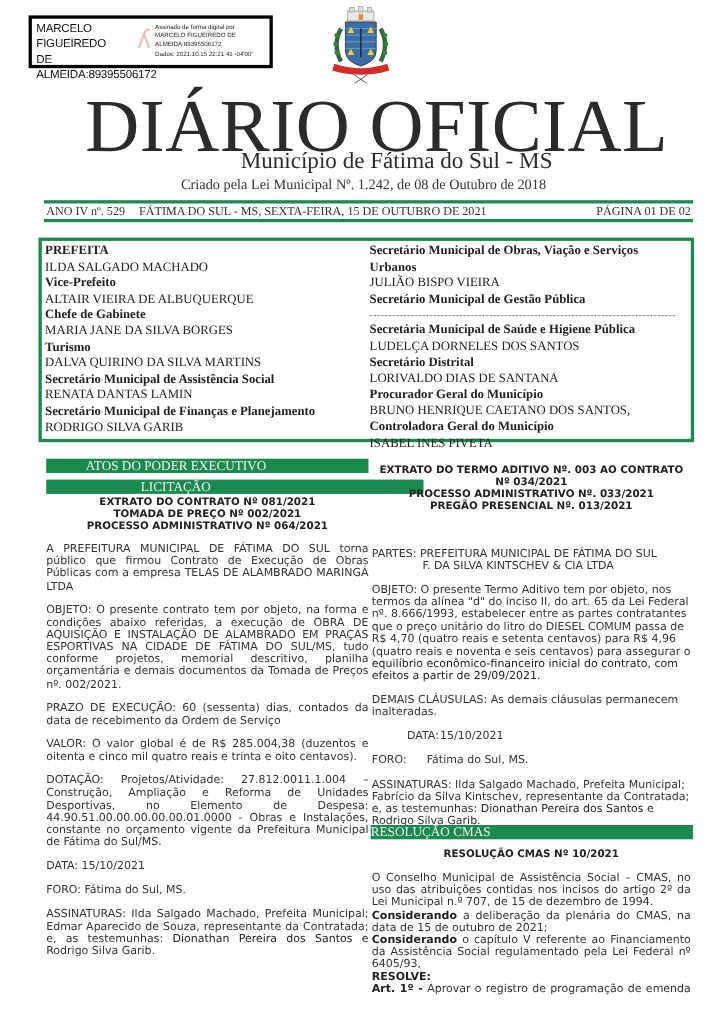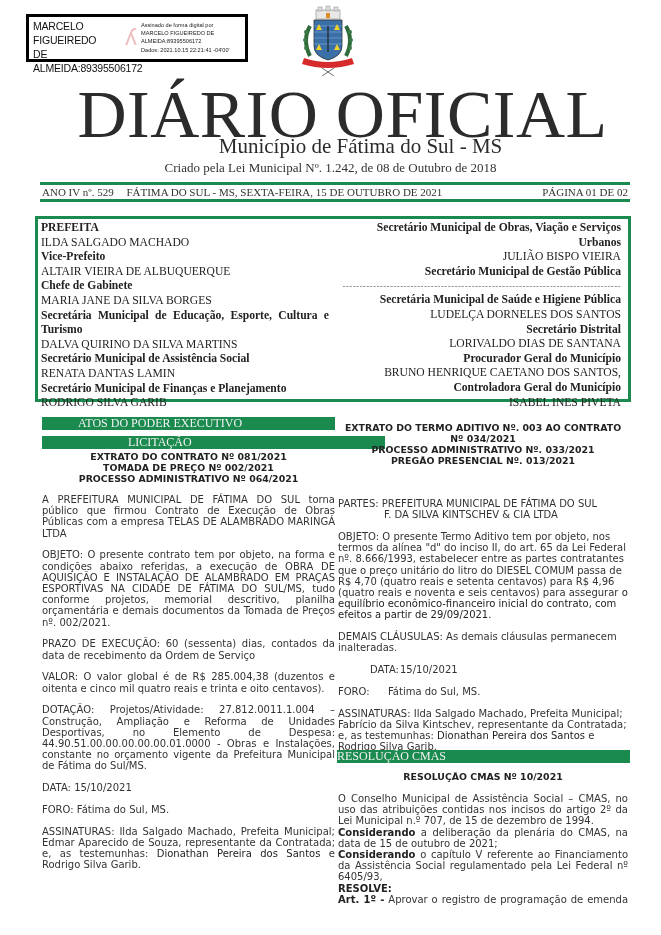--- a/index.html
+++ b/index.html
@@ -27,7 +27,7 @@
   .staff-box { left: 35px; top: 216px; width: 596px; height: 186px; border: 3px solid #1b8a4f; box-sizing: border-box; }
   .staff-col { position: absolute; top: 2px; font-family: "Liberation Serif", serif; font-size: 11.6px; line-height: 14.6px; color: #222; }
   .staff-col.left { left: 3px; width: 288px; }
-  .staff-col.right { left: 298px; width: 285px; text-align: right; }
+  .staff-col.right { left: 298px; width: 285px; }
   .staff-col .role { font-weight: bold; }
   .staff-col .role.just { text-align: justify; text-align-last: justify; }
   .dashes { overflow: hidden; white-space: nowrap; color: #666; font-size: 9px; line-height: 14px; letter-spacing: 0.4px; }

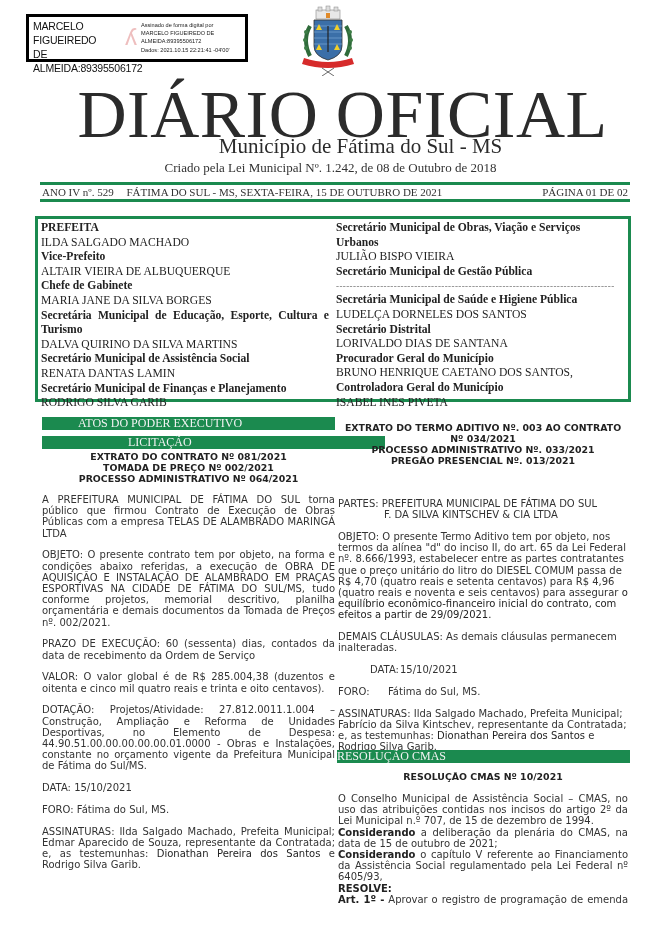--- a/index.html
+++ b/index.html
@@ -112,7 +112,6 @@
     <div>ALTAIR VIEIRA DE ALBUQUERQUE</div>
     <div class="role">Chefe de Gabinete</div>
     <div>MARIA JANE DA SILVA BORGES</div>
-    <div class="role just">Secretária Municipal de Educação, Esporte, Cultura e</div>
     <div class="role">Turismo</div>
     <div>DALVA QUIRINO DA SILVA MARTINS</div>
     <div class="role">Secretário Municipal de Assistência Social</div>

